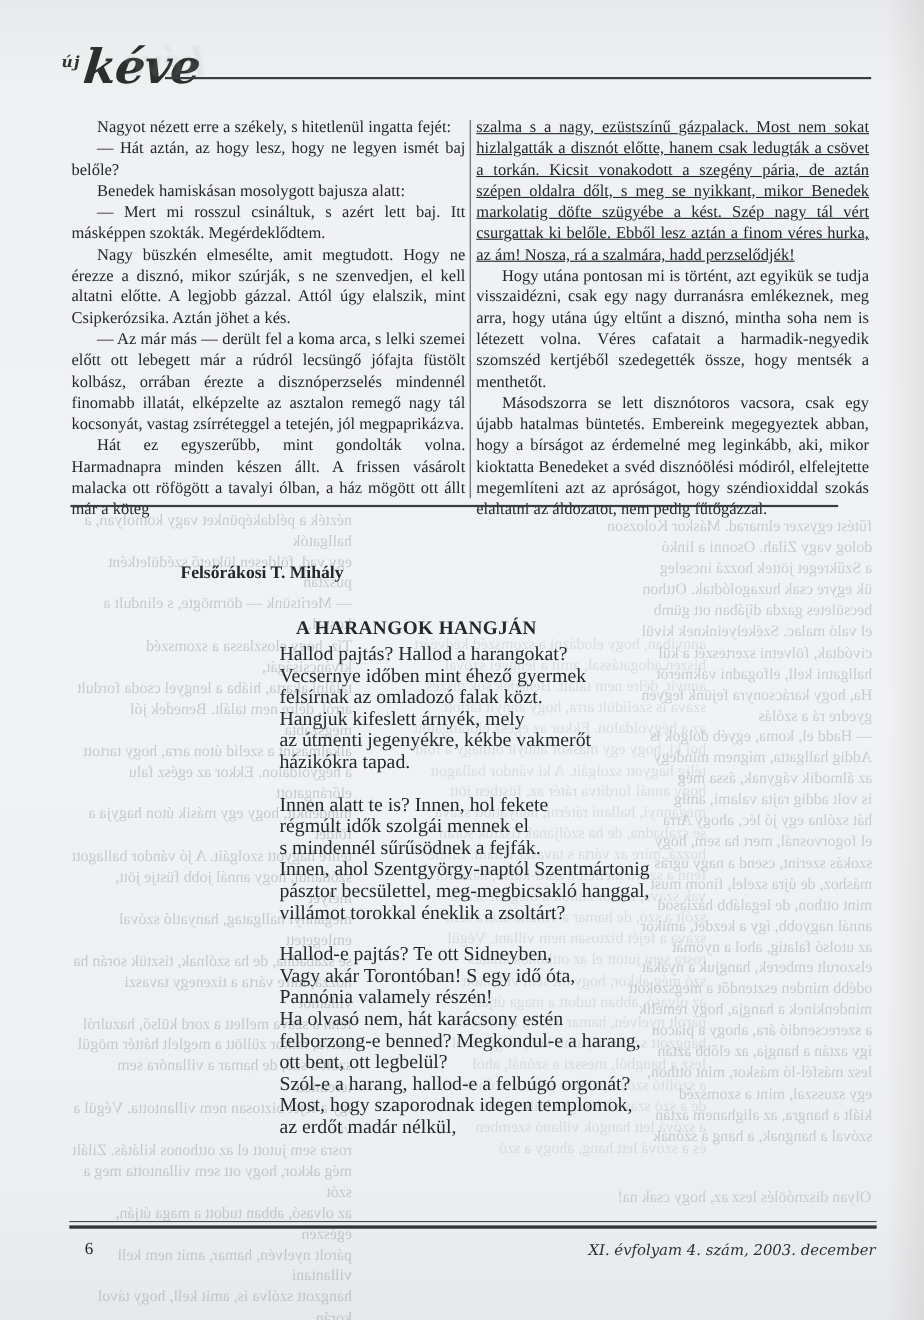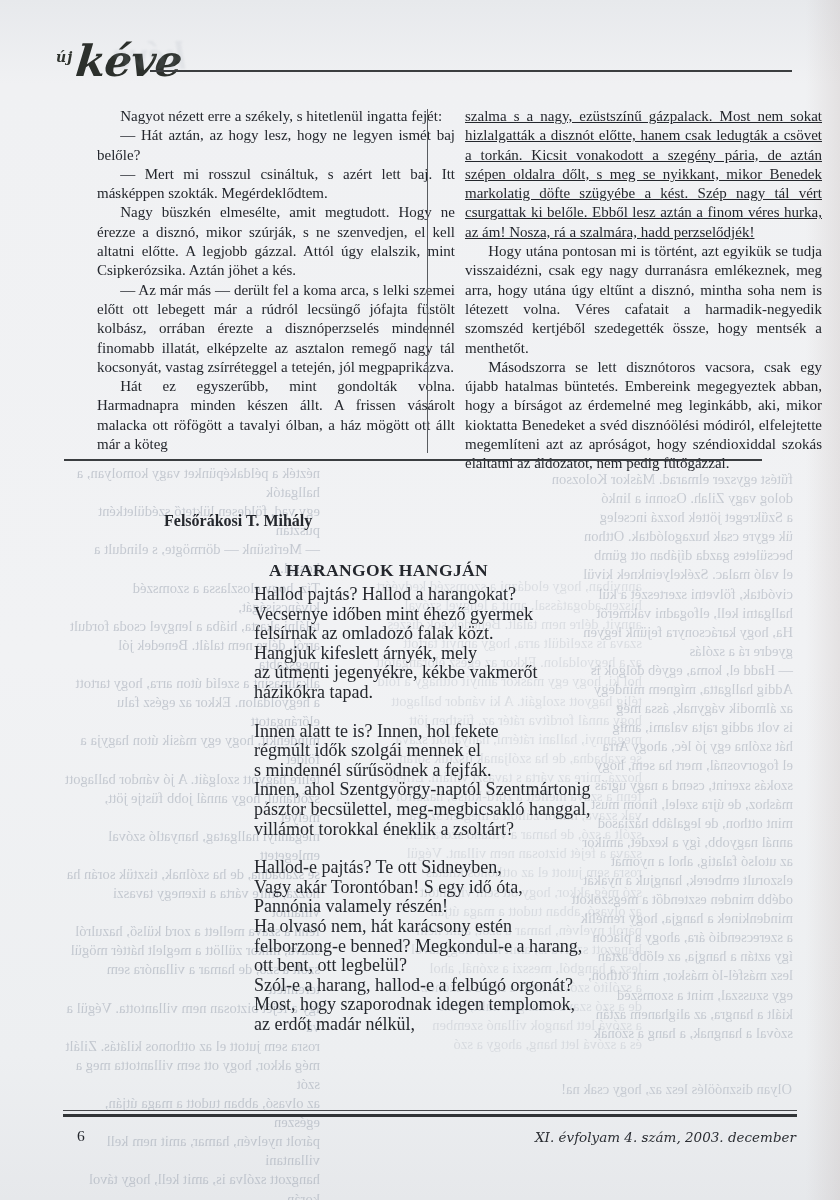--- a/index.html
+++ b/index.html
@@ -38,7 +38,6 @@
     position:absolute; top:107px; width:358px;
     font-size:15px; line-height:19.3px; text-align:justify;
     z-index:3;
-    margin-left:32px;
   }
   .story-col-left{ left:65px; }
   .story-col-right{ left:433px; width:357px; }

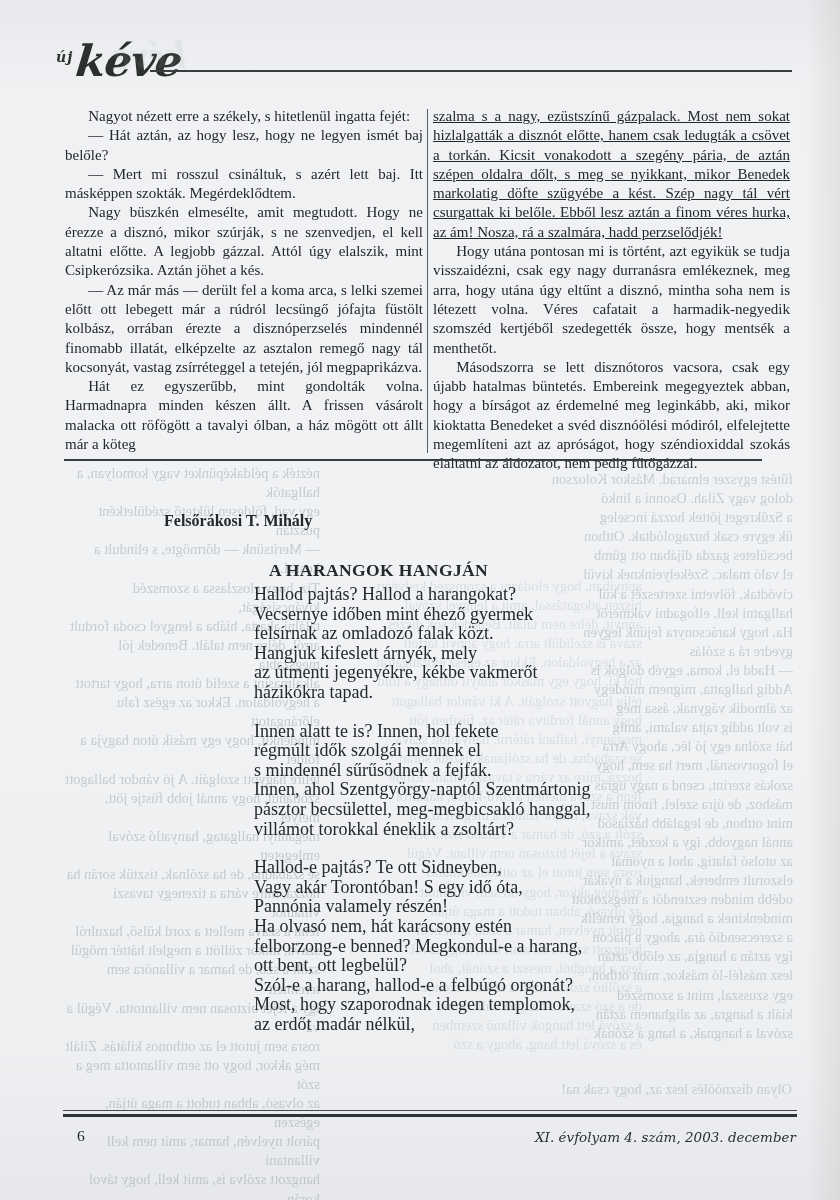--- a/index.html
+++ b/index.html
@@ -202,6 +202,7 @@
   <div class="story-col story-col-left">
       <div class="para">Nagyot nézett erre a székely, s hitetlenül ingatta fejét:</div>
       <div class="para">— Hát aztán, az hogy lesz, hogy ne legyen ismét baj belőle?</div>
+      <div class="para">Benedek hamiskásan mosolygott bajusza alatt:</div>
       <div class="para">— Mert mi rosszul csináltuk, s azért lett baj. Itt másképpen szokták. Megérdeklődtem.</div>
       <div class="para">Nagy büszkén elmesélte, amit megtudott. Hogy ne érezze a disznó, mikor szúrják, s ne szenvedjen, el kell altatni előtte. A legjobb gázzal. Attól úgy elalszik, mint Csipkerózsika. Aztán jöhet a kés.</div>
       <div class="para">— Az már más — derült fel a koma arca, s lelki szemei előtt ott lebegett már a rúdról lecsüngő jófajta füstölt kolbász, orrában érezte a disznóperzselés mindennél finomabb illatát, elképzelte az asztalon remegő nagy tál kocsonyát, vastag zsírréteggel a tetején, jól megpaprikázva.</div>

